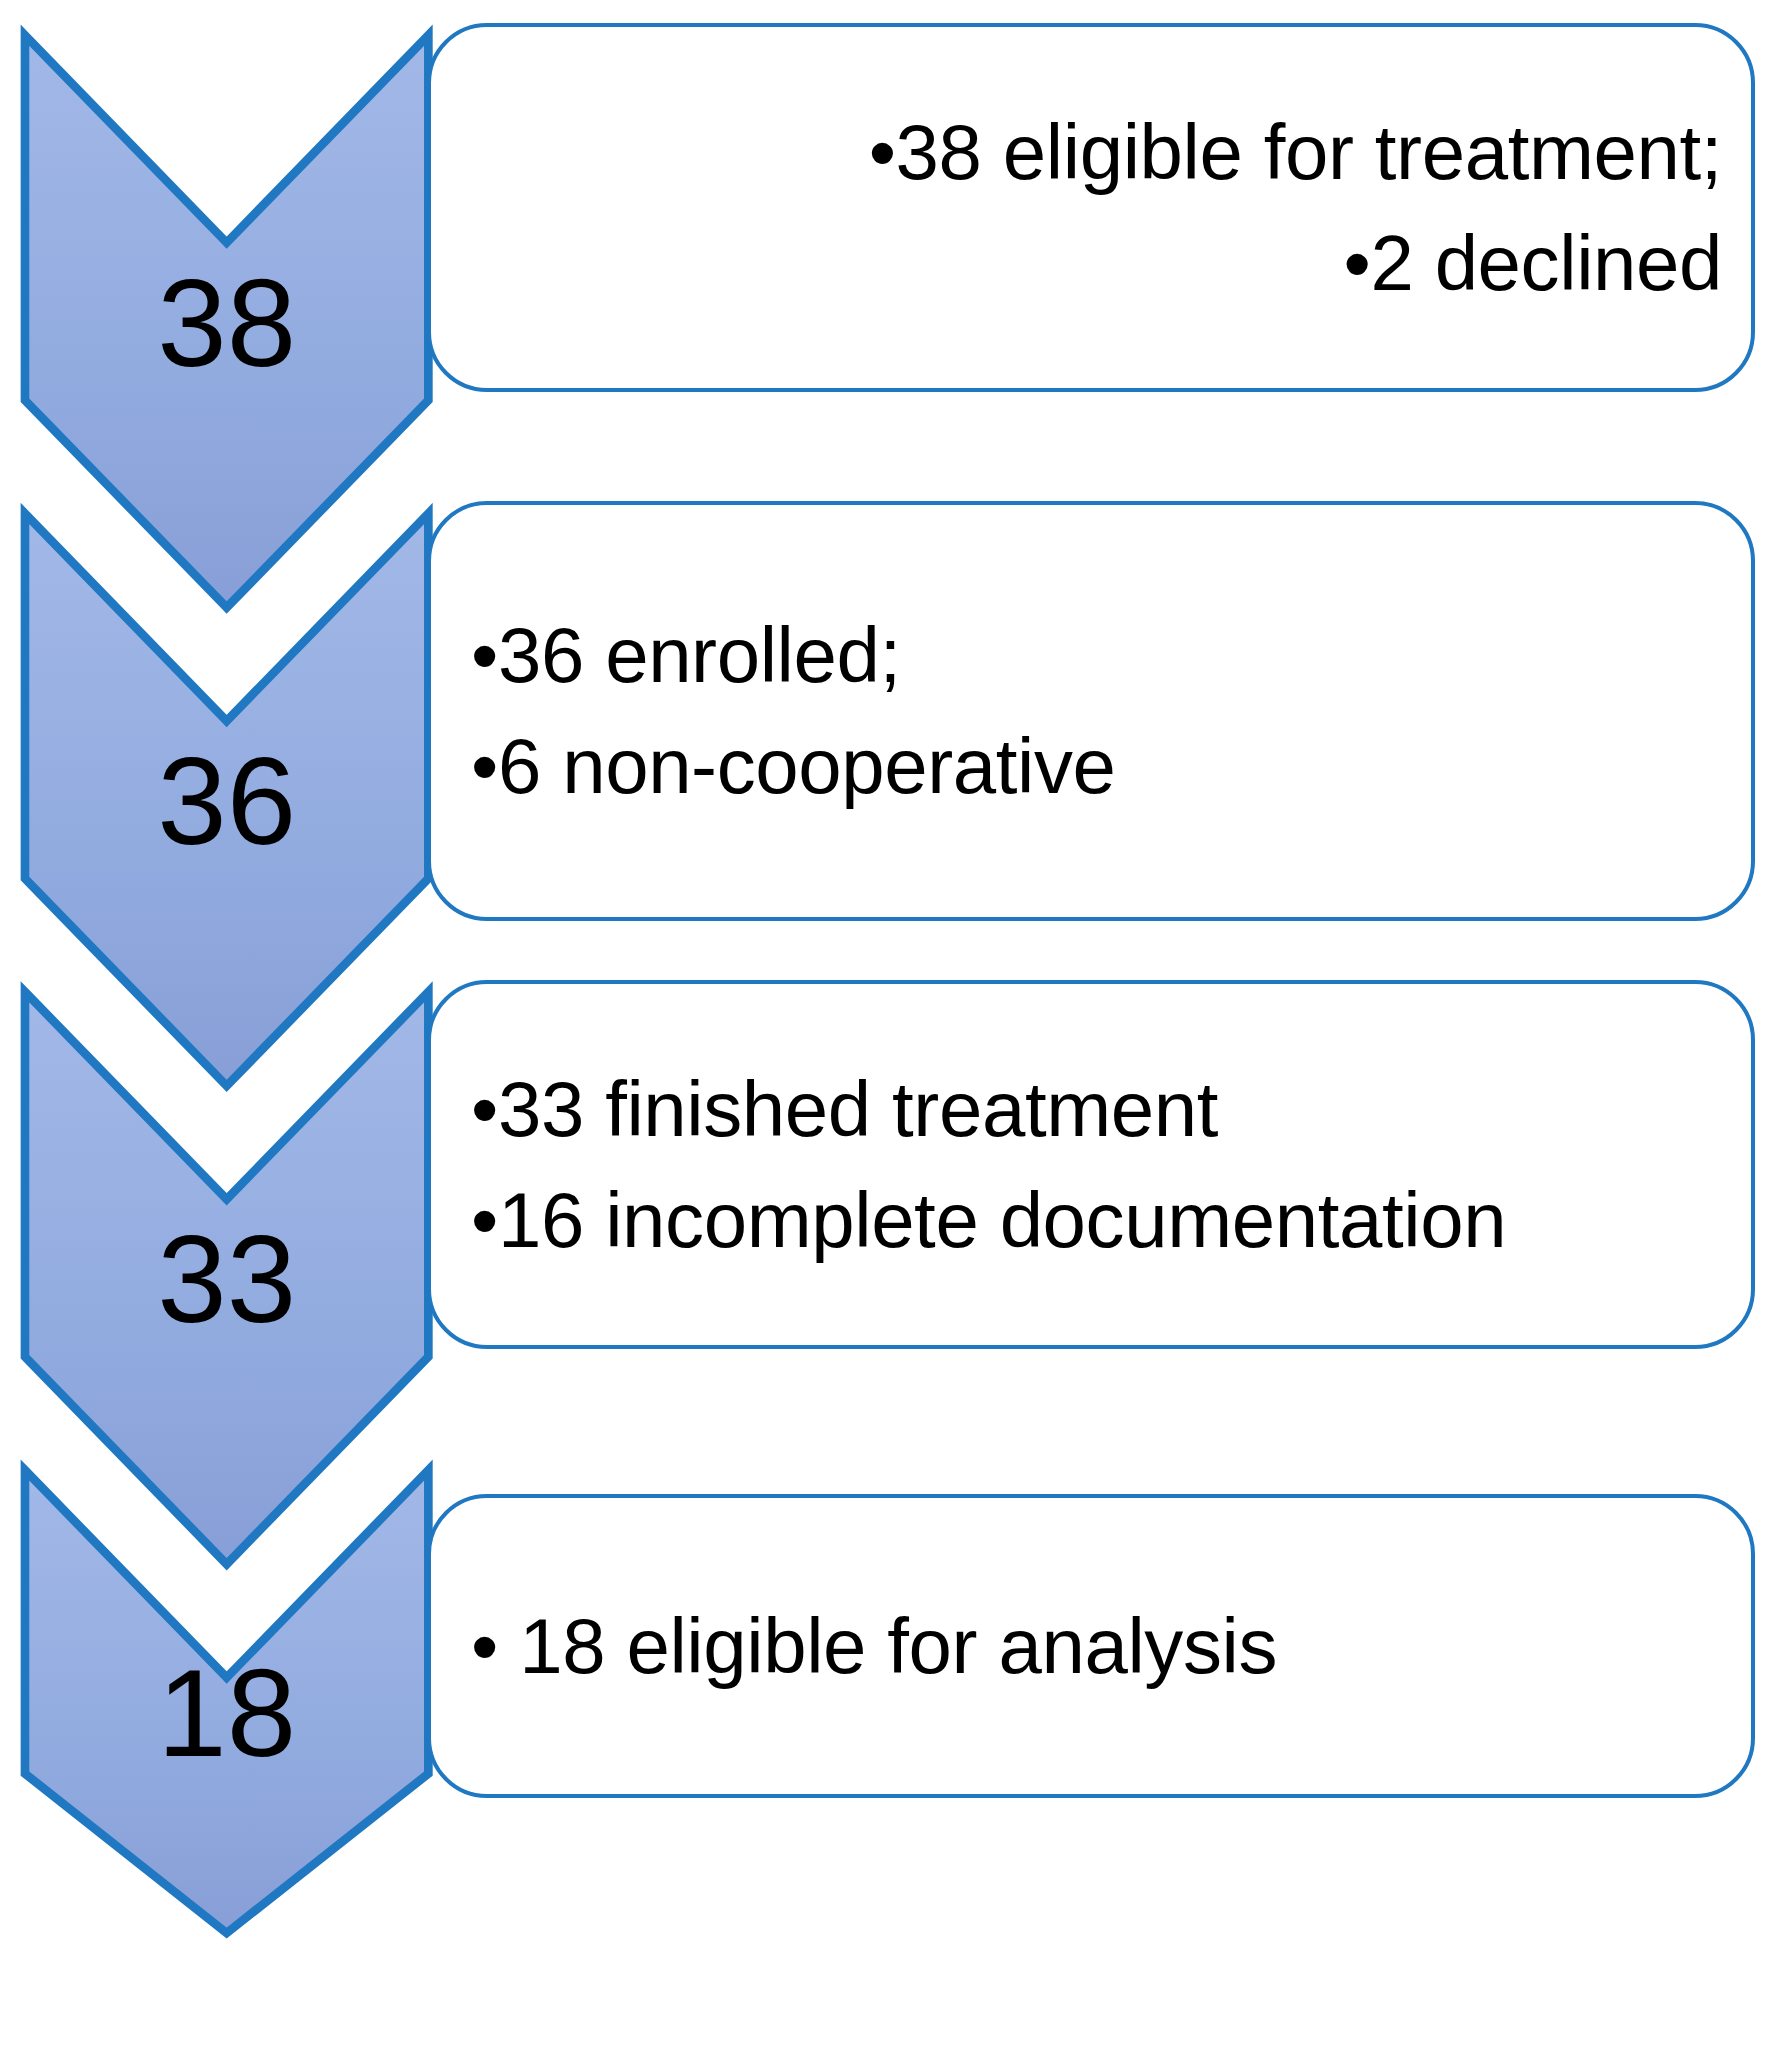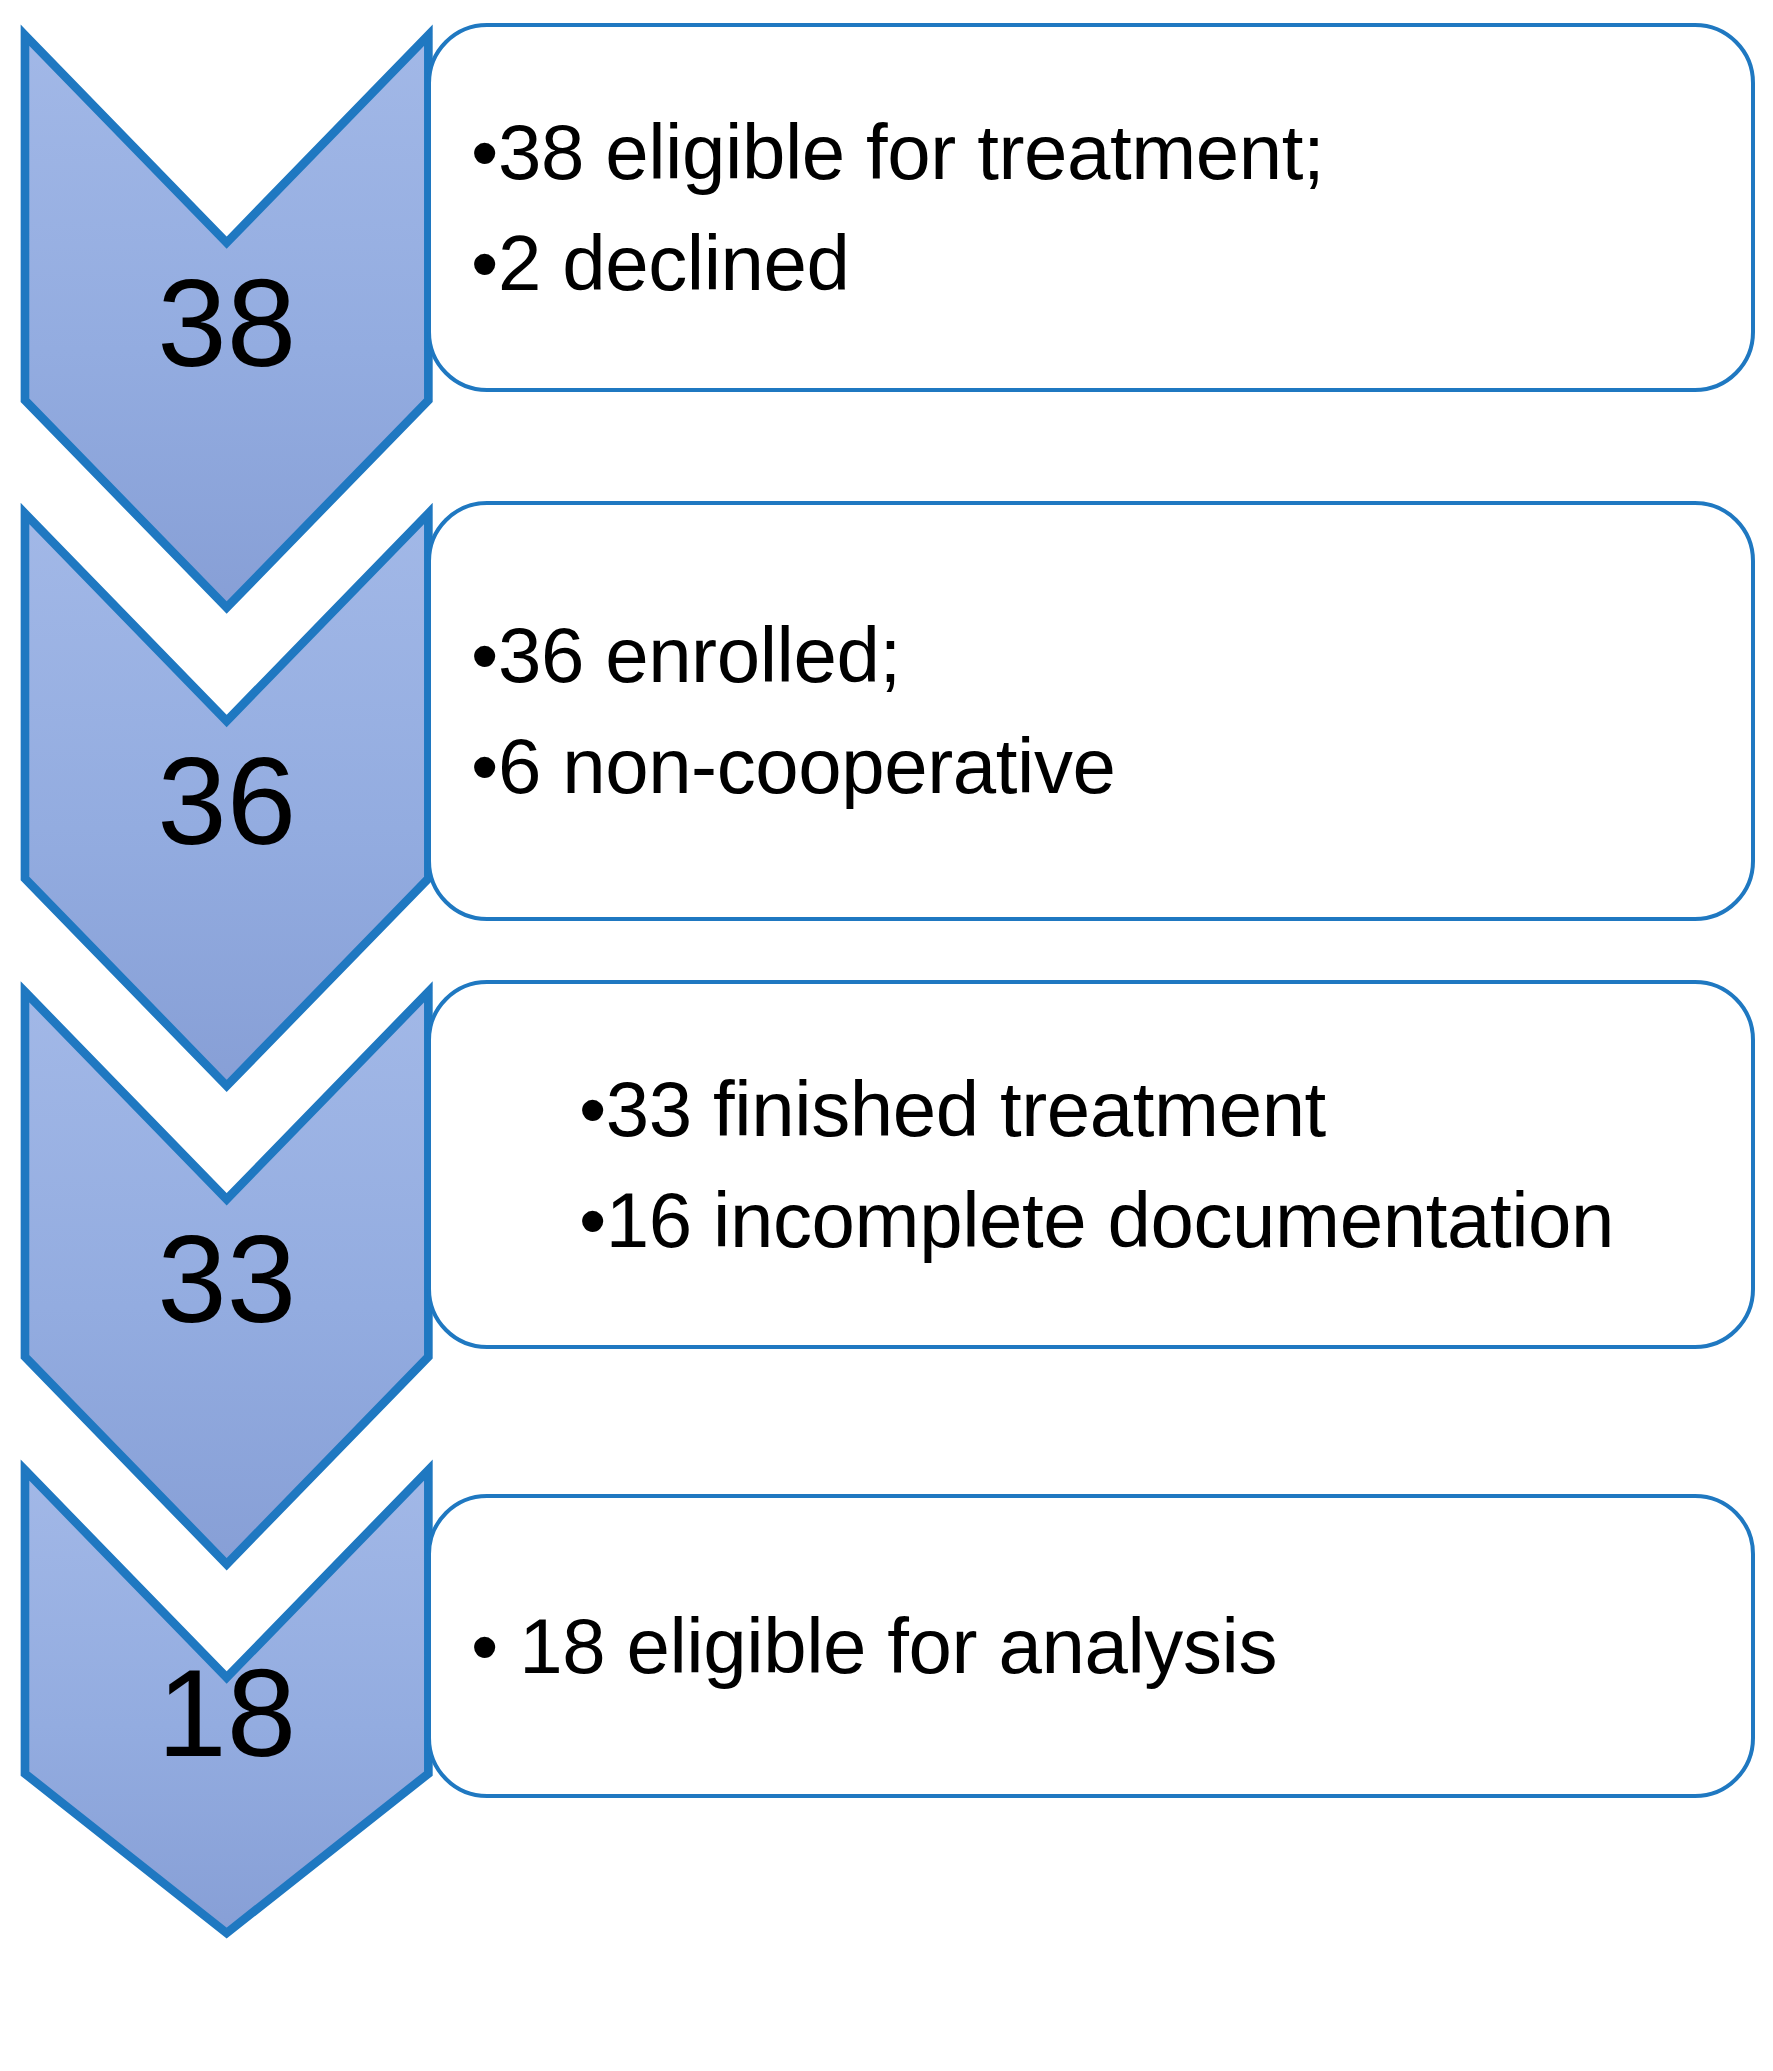--- a/index.html
+++ b/index.html
@@ -115,7 +115,7 @@
     </svg>
   </div>
 
-  <div class="callout" style="left:427px; top:23px; width:1328px; height:369px;">
+  <div class="callout" style="left:427px; top:23px; width:1328px; height:369px;text-align:right;">
     <div class="callout-inner">
       <div class="bullet-line">
         <span class="bullet-glyph">•</span><span>38 eligible for treatment;</span>

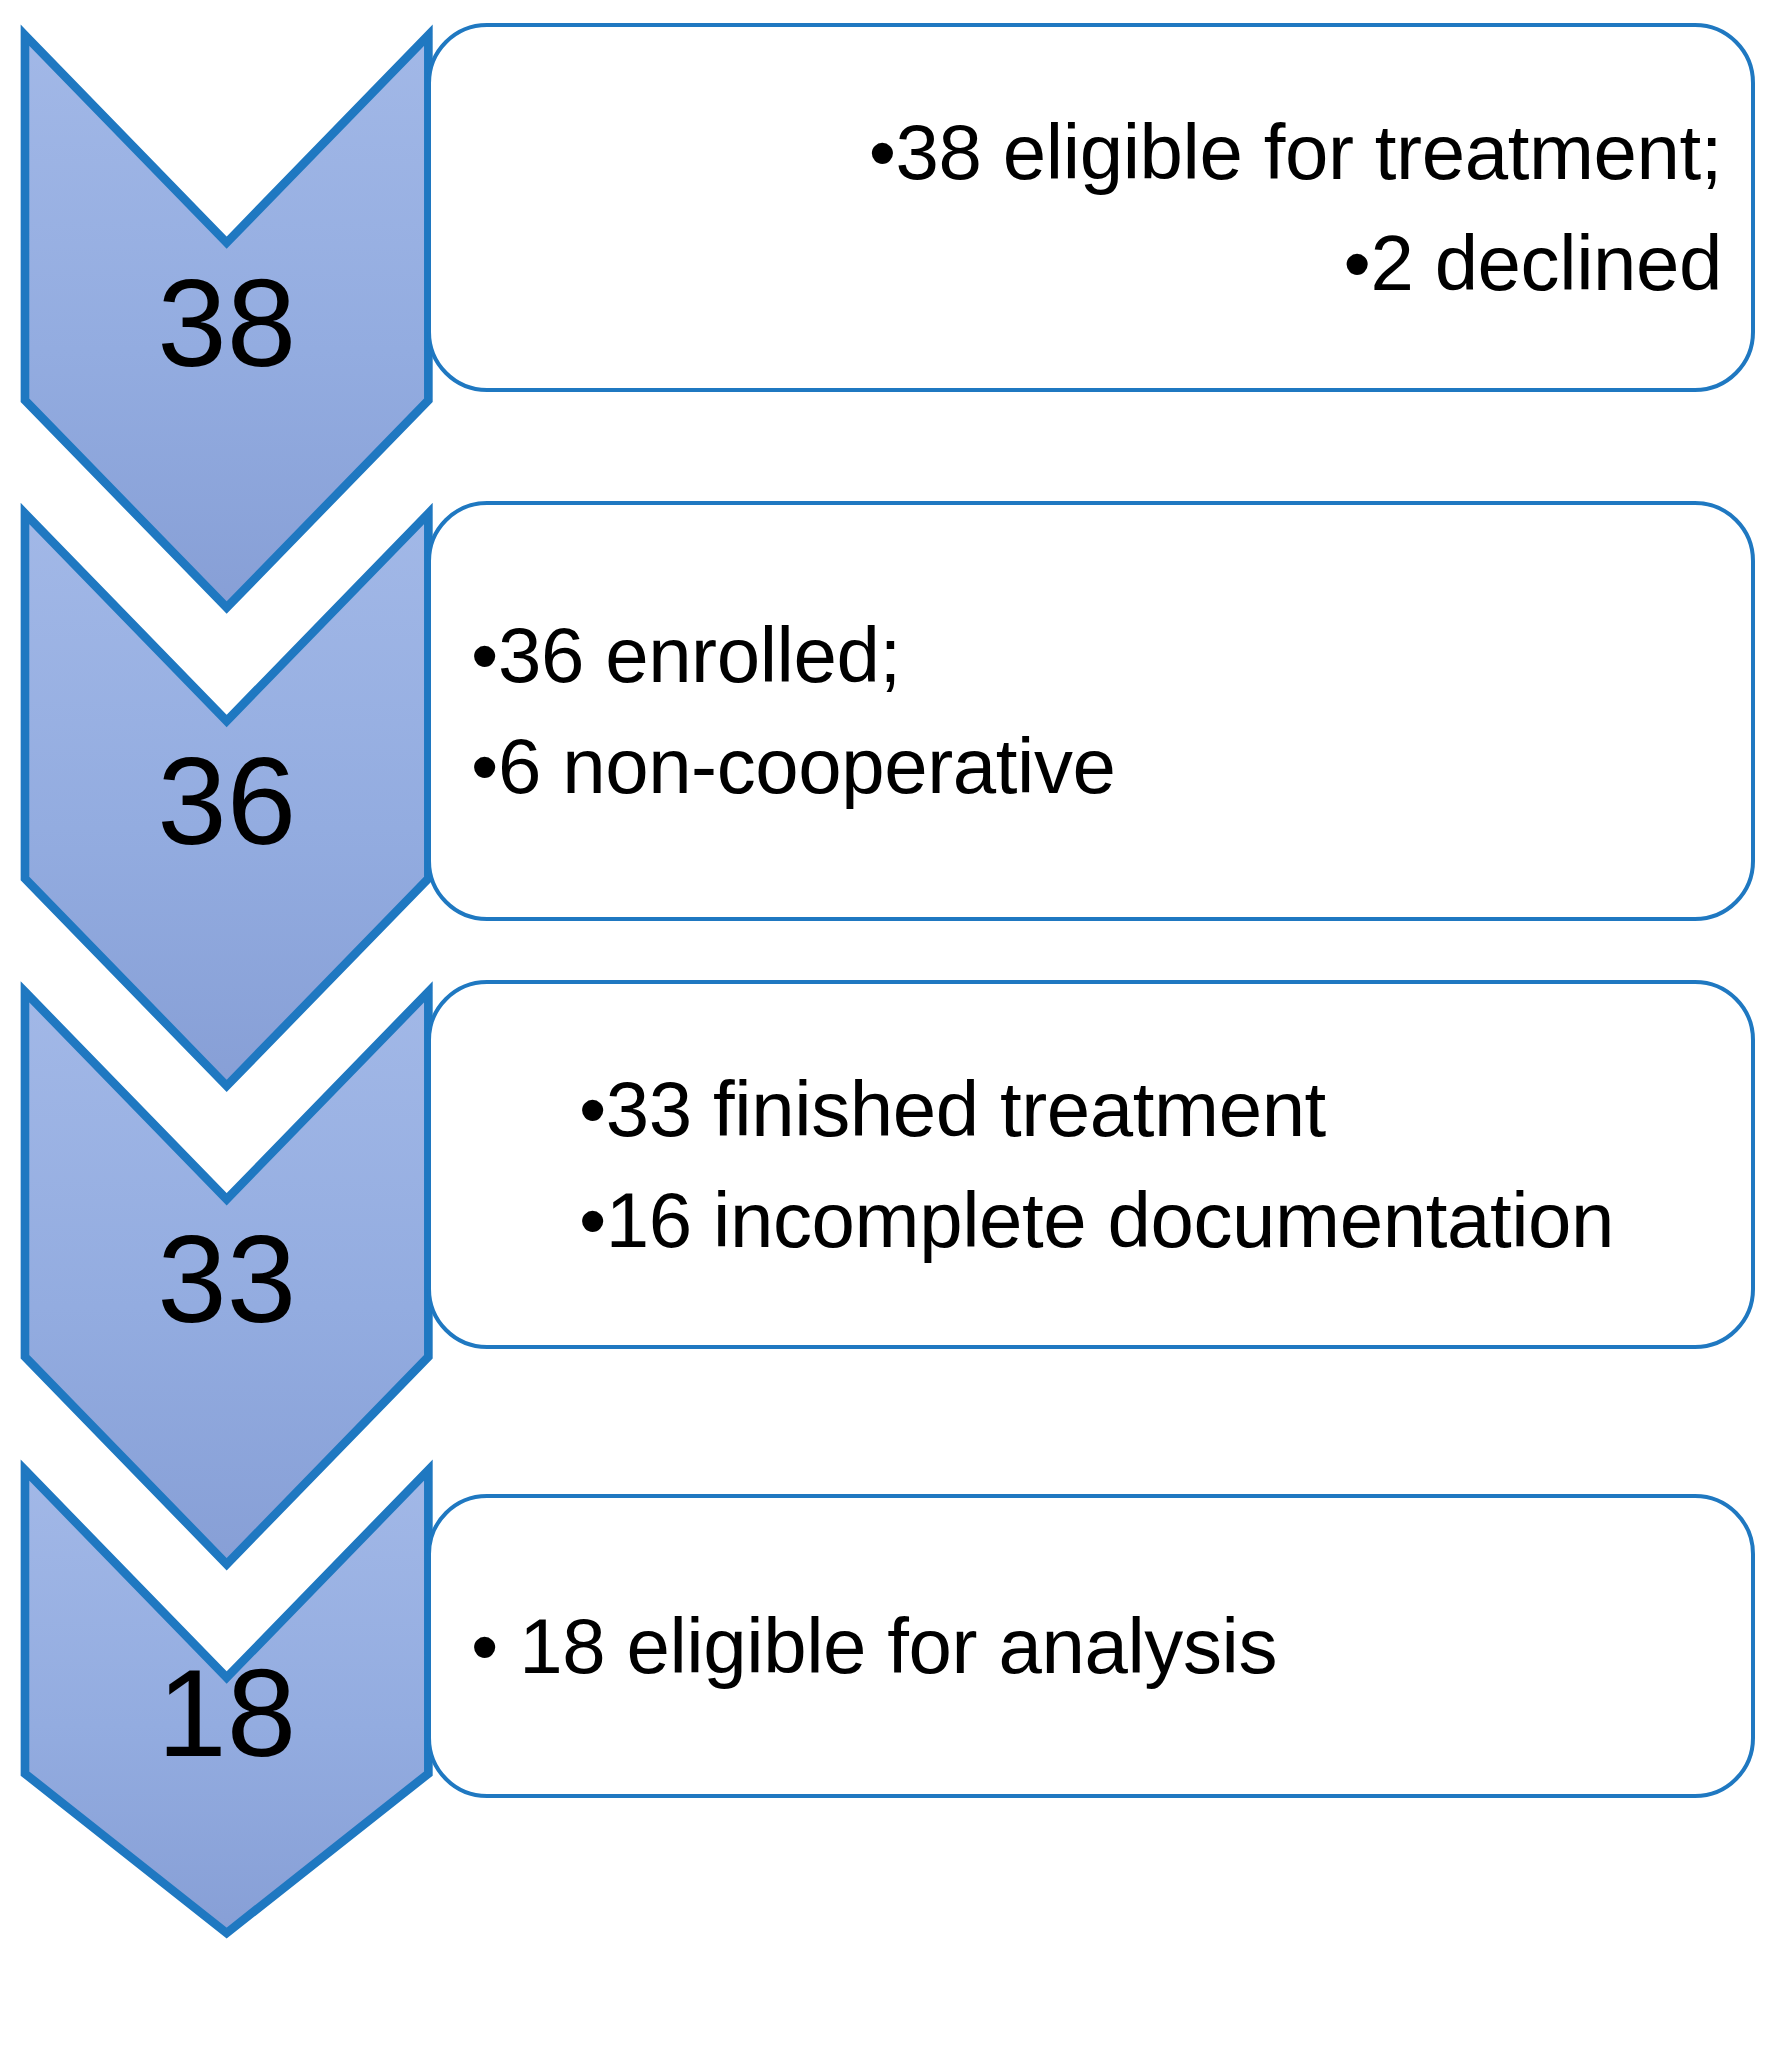--- a/index.html
+++ b/index.html
@@ -137,7 +137,7 @@
     </div>
   </div>
 
-  <div class="callout" style="left:427px; top:980px; width:1328px; height:369px;align-items:center;">
+  <div class="callout" style="left:427px; top:980px; width:1328px; height:369px;">
     <div class="callout-inner">
       <div class="bullet-line">
         <span class="bullet-glyph">•</span><span>33 finished treatment</span>

